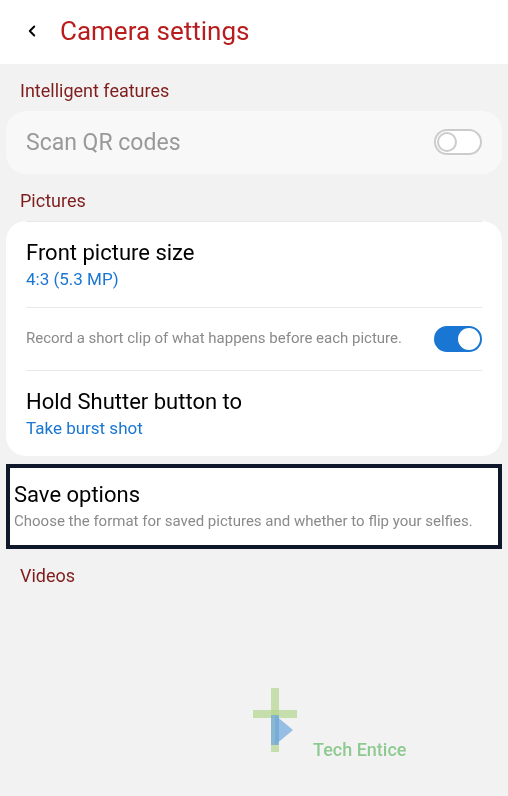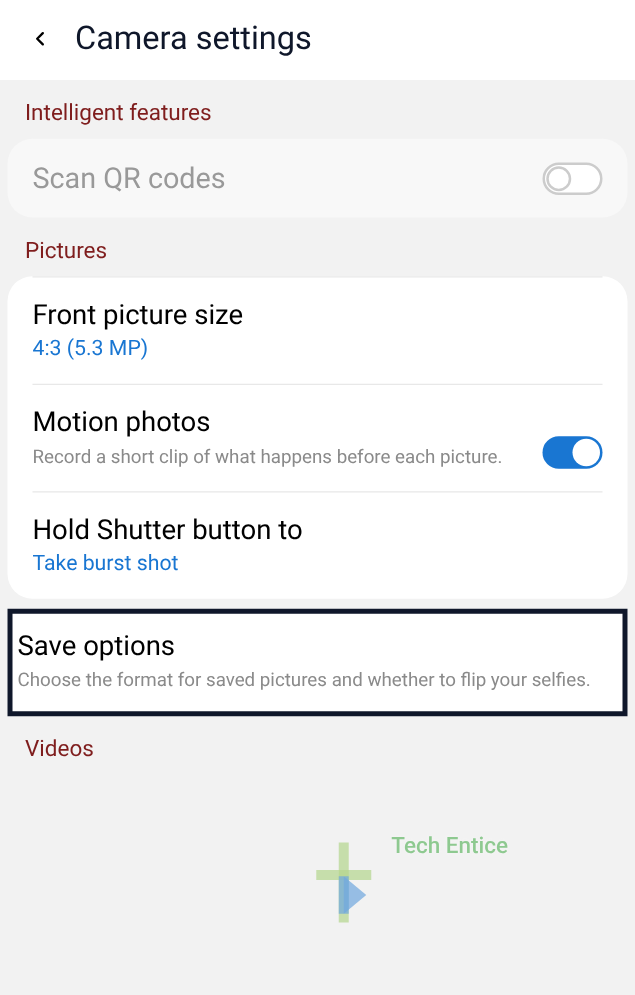--- a/index.html
+++ b/index.html
@@ -32,7 +32,7 @@
     .header-title {
       font-size: 26px;
       font-weight: 400;
-      color: #0f172a;
+      color: #b91c1c;
     }
     .section-label {
       padding: 16px 20px 10px 20px;

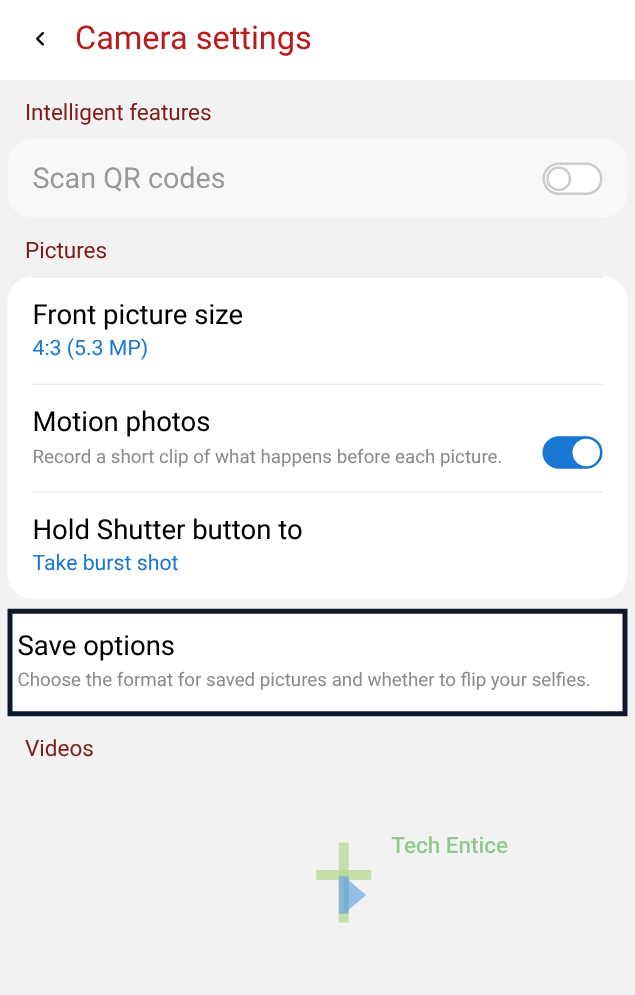--- a/index.html
+++ b/index.html
@@ -51,7 +51,7 @@
     .list-item {
       padding: 18px 20px;
       display: flex;
-      align-items: flex-end;
+      align-items: flex-start;
       justify-content: space-between;
     }
     .list-item-content {

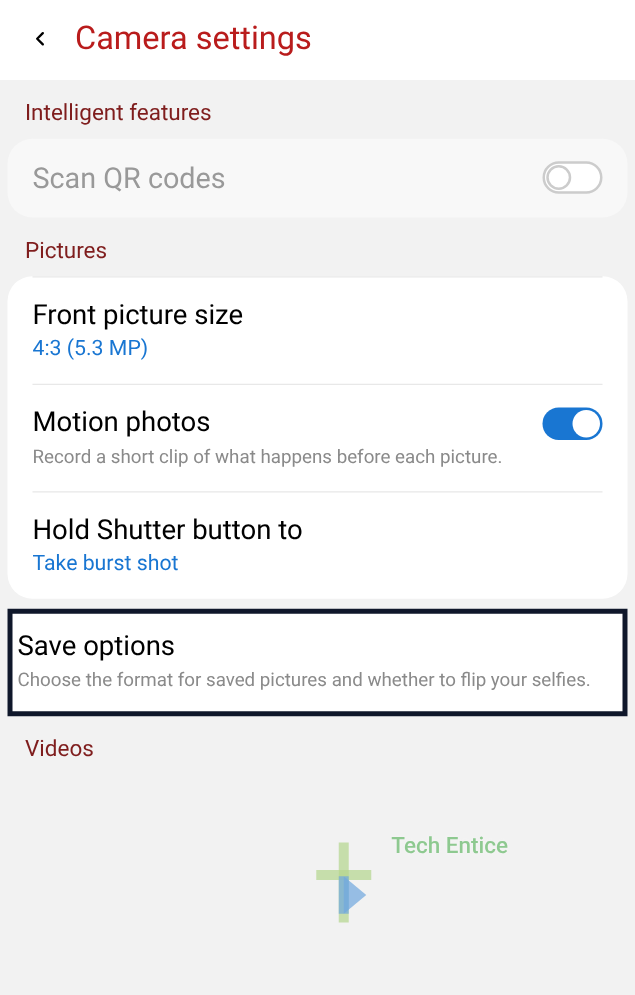--- a/index.html
+++ b/index.html
@@ -183,7 +183,6 @@
   <div class="divider"></div>
   <div class="list-item">
     <div class="list-item-content">
-      <div class="item-title">Motion photos</div>
       <div class="item-desc">Record a short clip of what happens before each picture.</div>
     </div>
     <div class="toggle toggle-on">

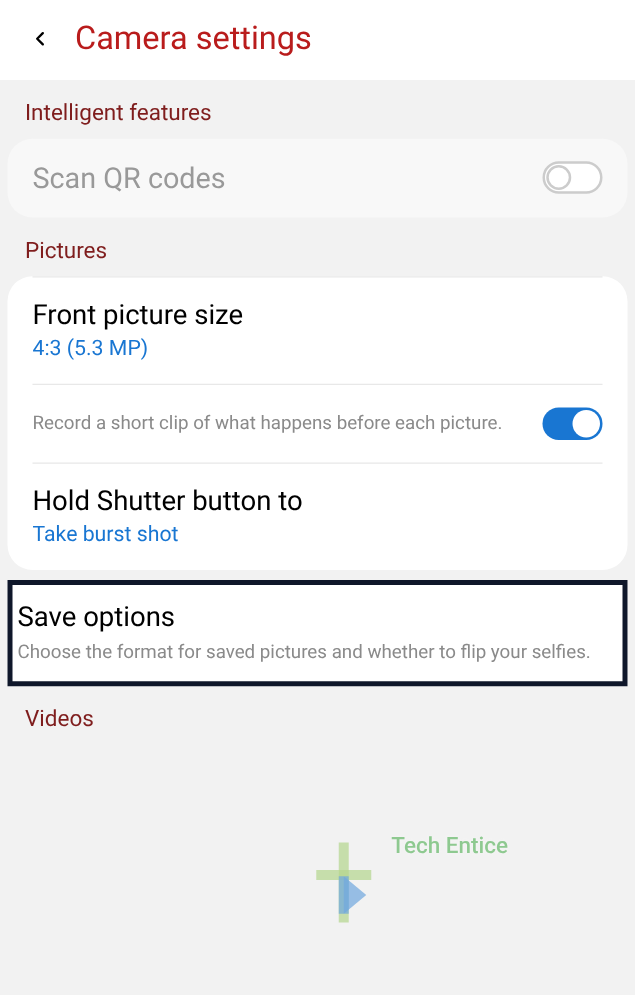--- a/index.html
+++ b/index.html
@@ -125,10 +125,10 @@
     }
     .watermark {
       position: absolute;
-      bottom: 50px;
+      bottom: 36px;
       left: 245px;
       display: flex;
-      align-items: flex-start;
+      align-items: flex-end;
       opacity: 0.6;
       z-index: 10;
     }

